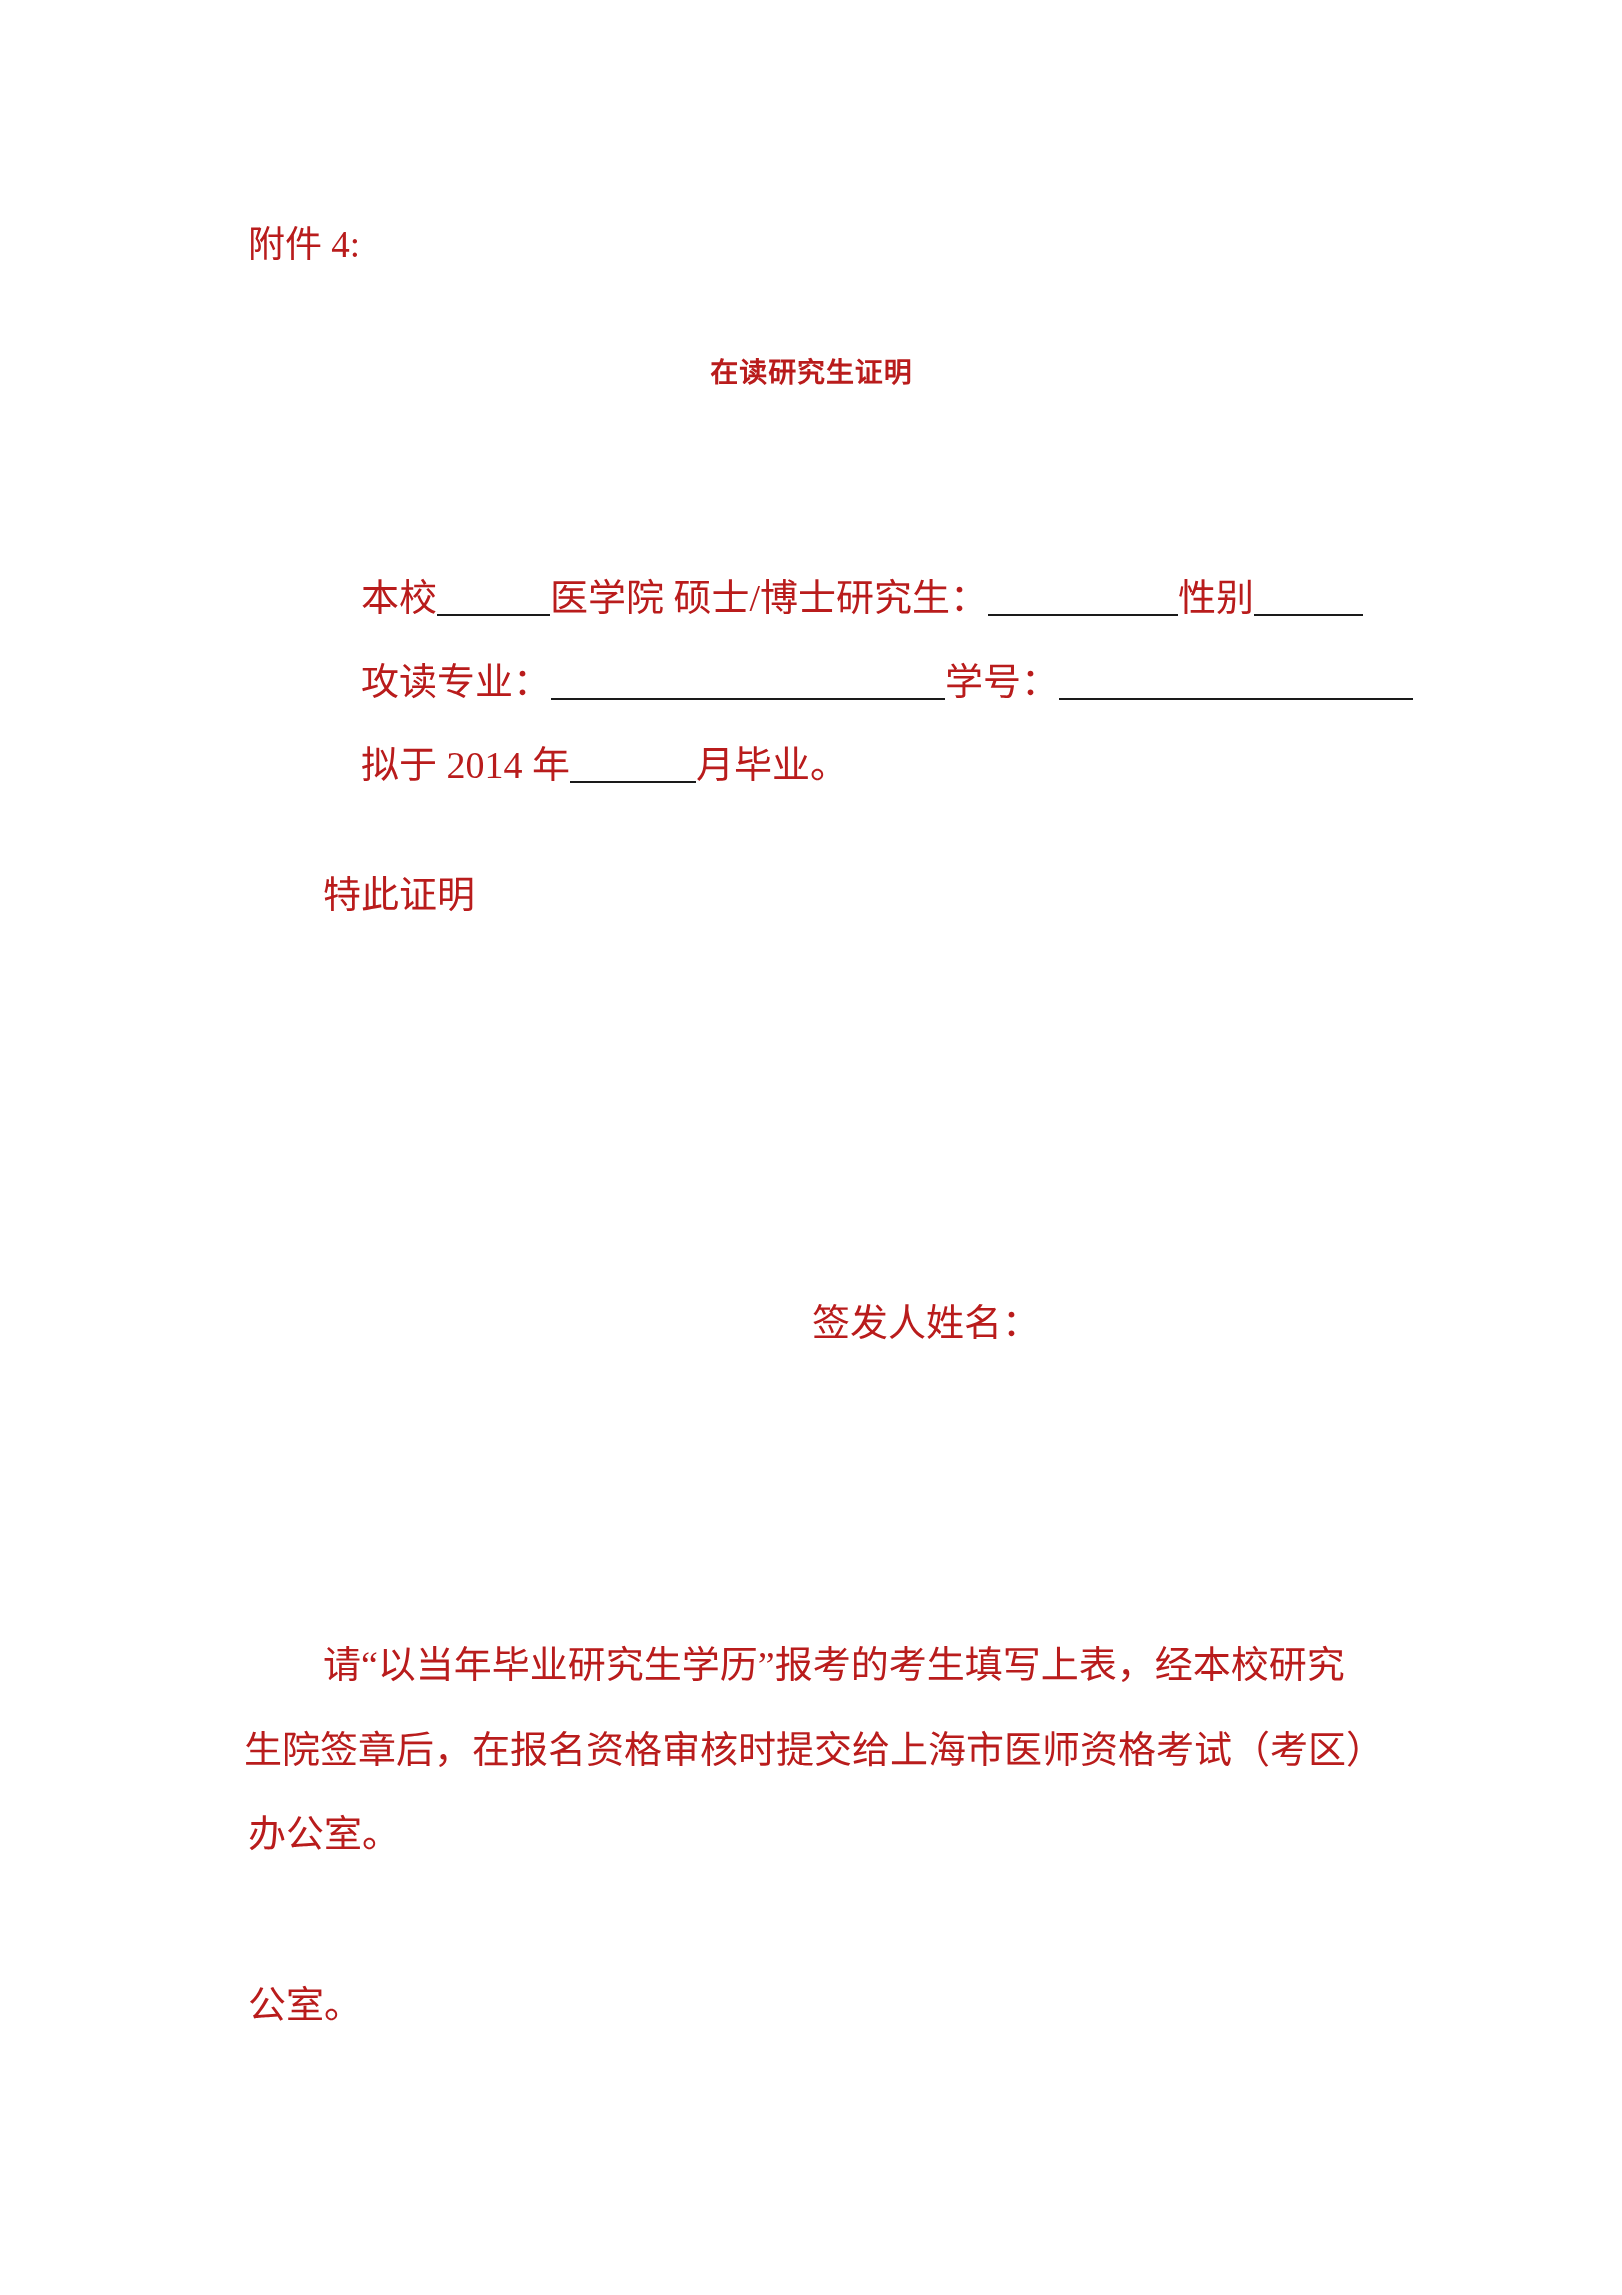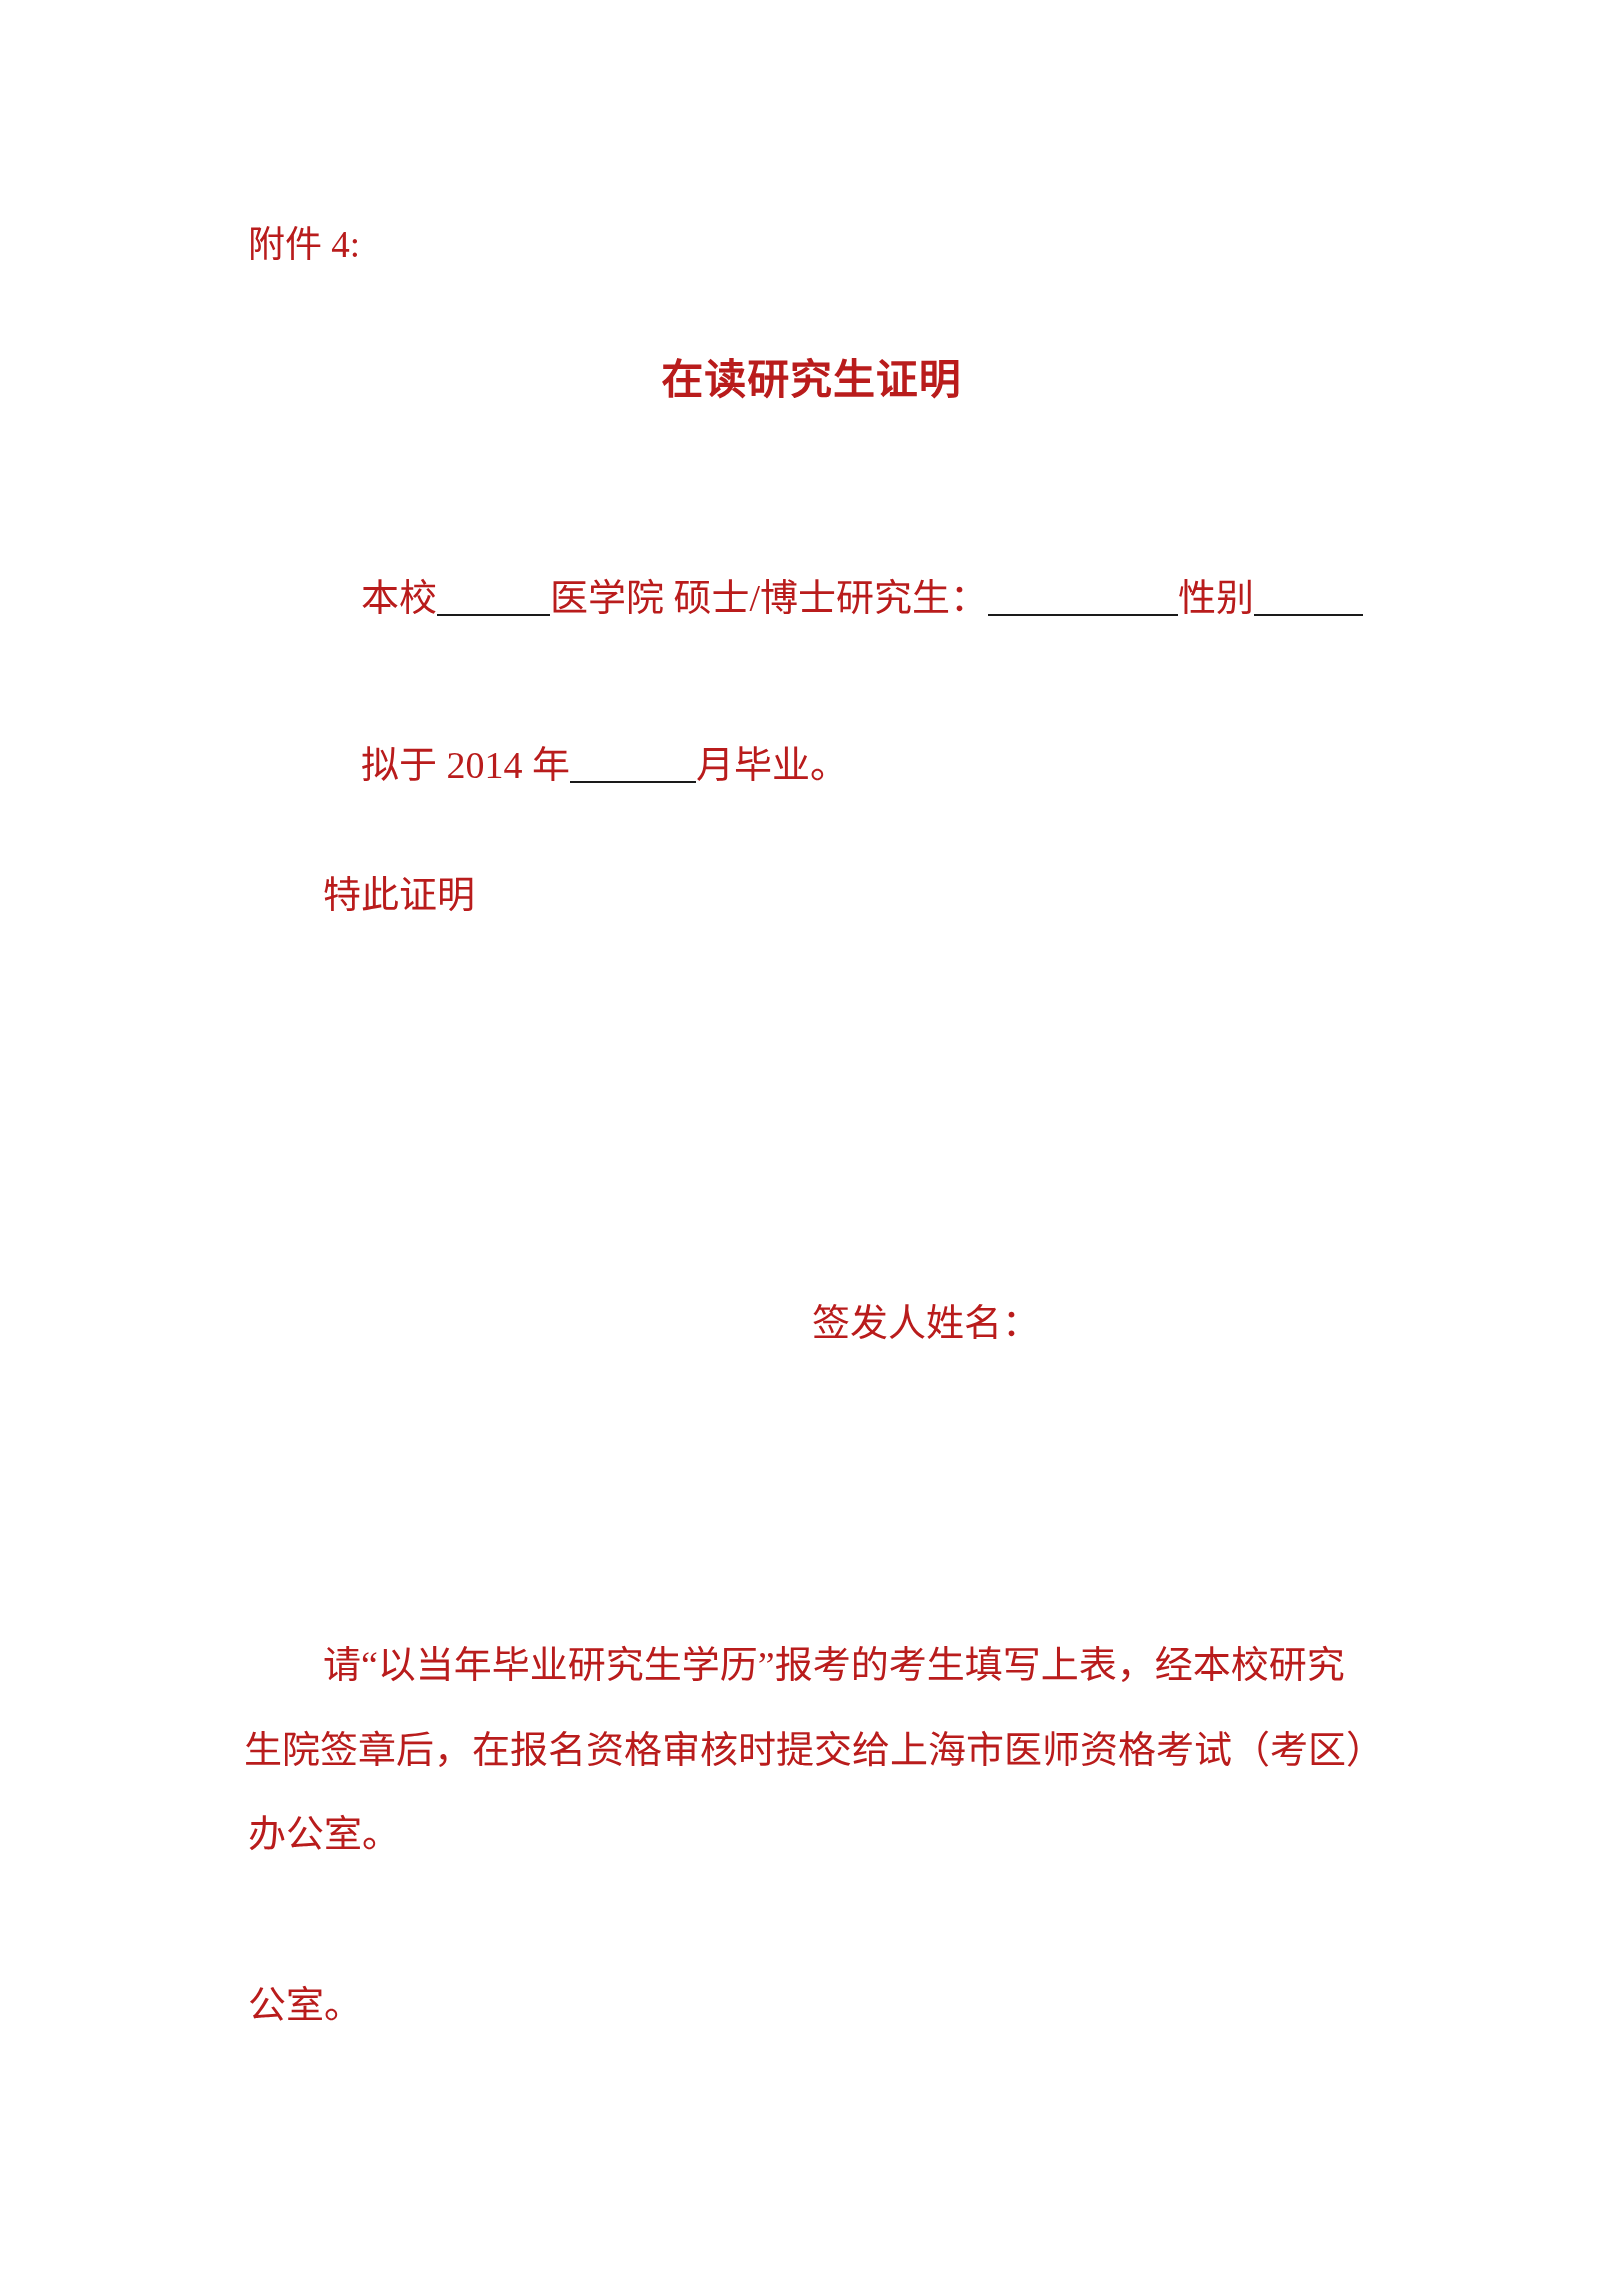--- a/index.html
+++ b/index.html
@@ -25,7 +25,7 @@
   .doc-title {
     top: 359px; left: 0; right: 0;
     text-align: center;
-    font-size: 42px;
+    font-size: 28px;
     font-weight: bold;
     letter-spacing: 0.9px;
   }

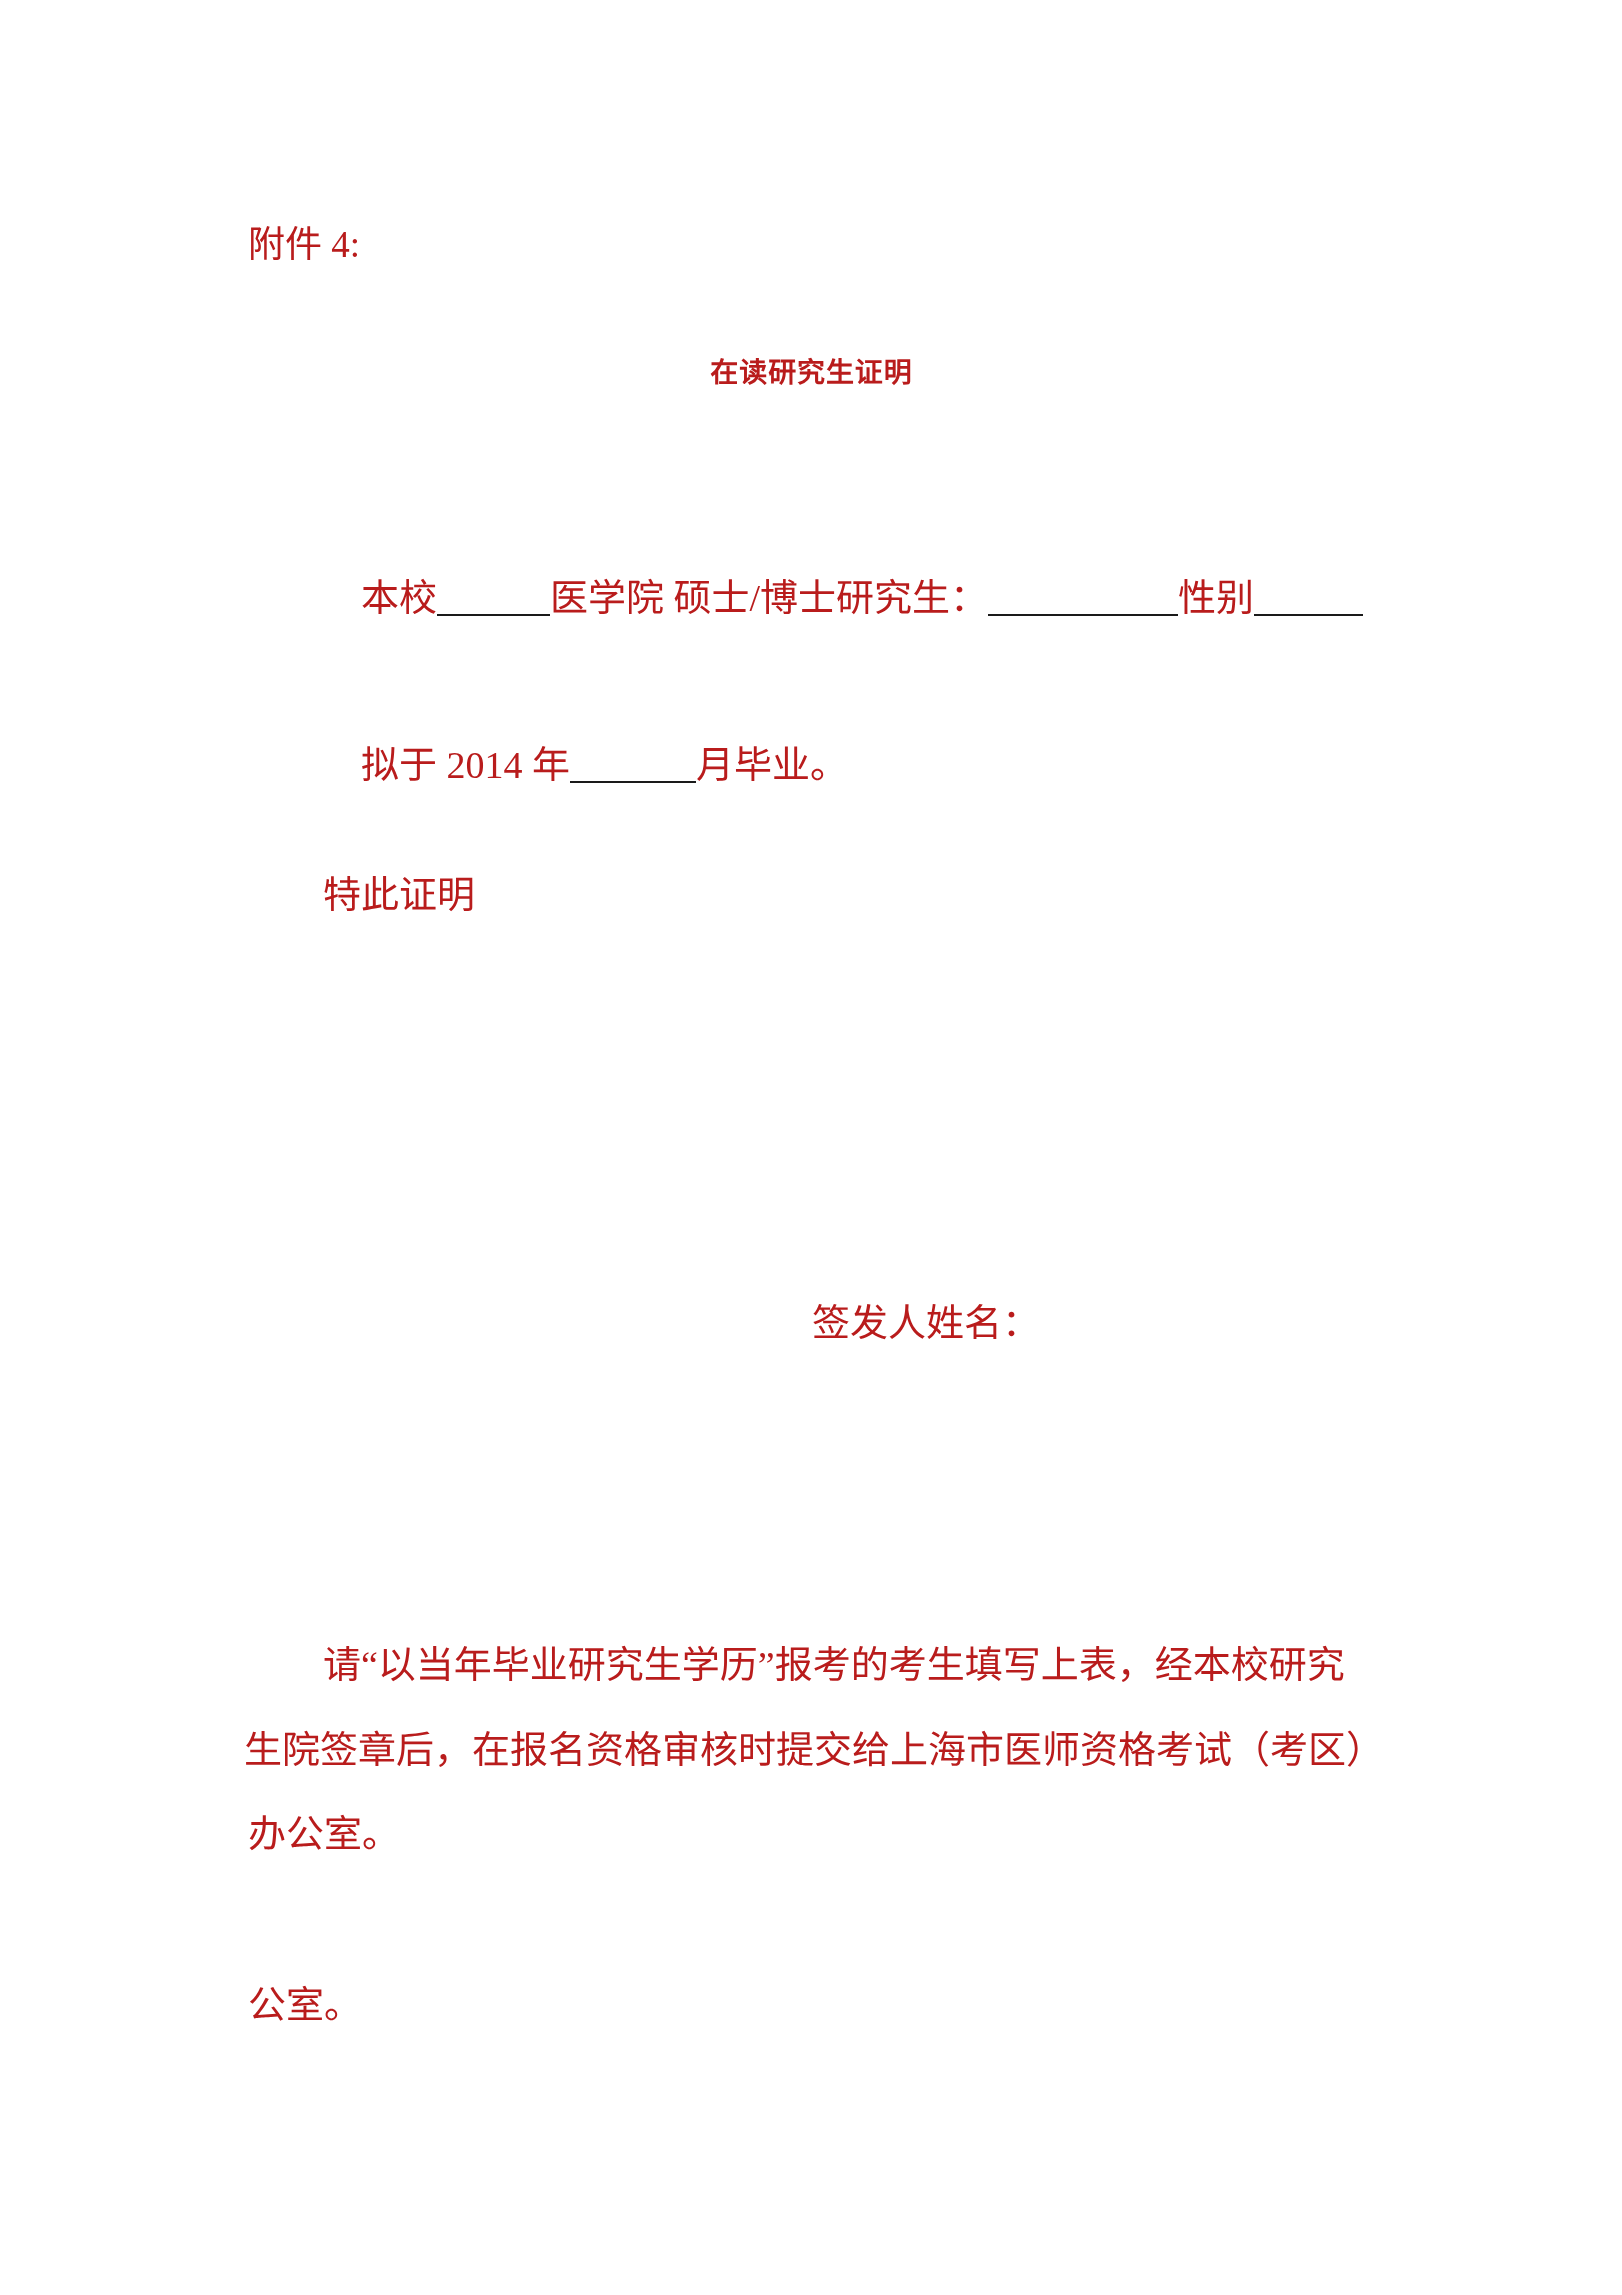--- a/index.html
+++ b/index.html
@@ -72,6 +72,9 @@
     <span>本校</span><span class="blank w-school"></span><span>医学院 硕士/博士研究生：</span><span class="blank w-name"></span><span>性别</span><span class="blank w-gender"></span>
   </div>
 
+  <div class="abs form-line2">
+    <span>攻读专业：</span><span class="blank w-major"></span><span>学号：</span><span class="blank w-sid"></span>
+  </div>
 
   <div class="abs form-line3">
     <span>拟于 2014 年</span><span class="blank w-month"></span><span>月毕业。</span>

